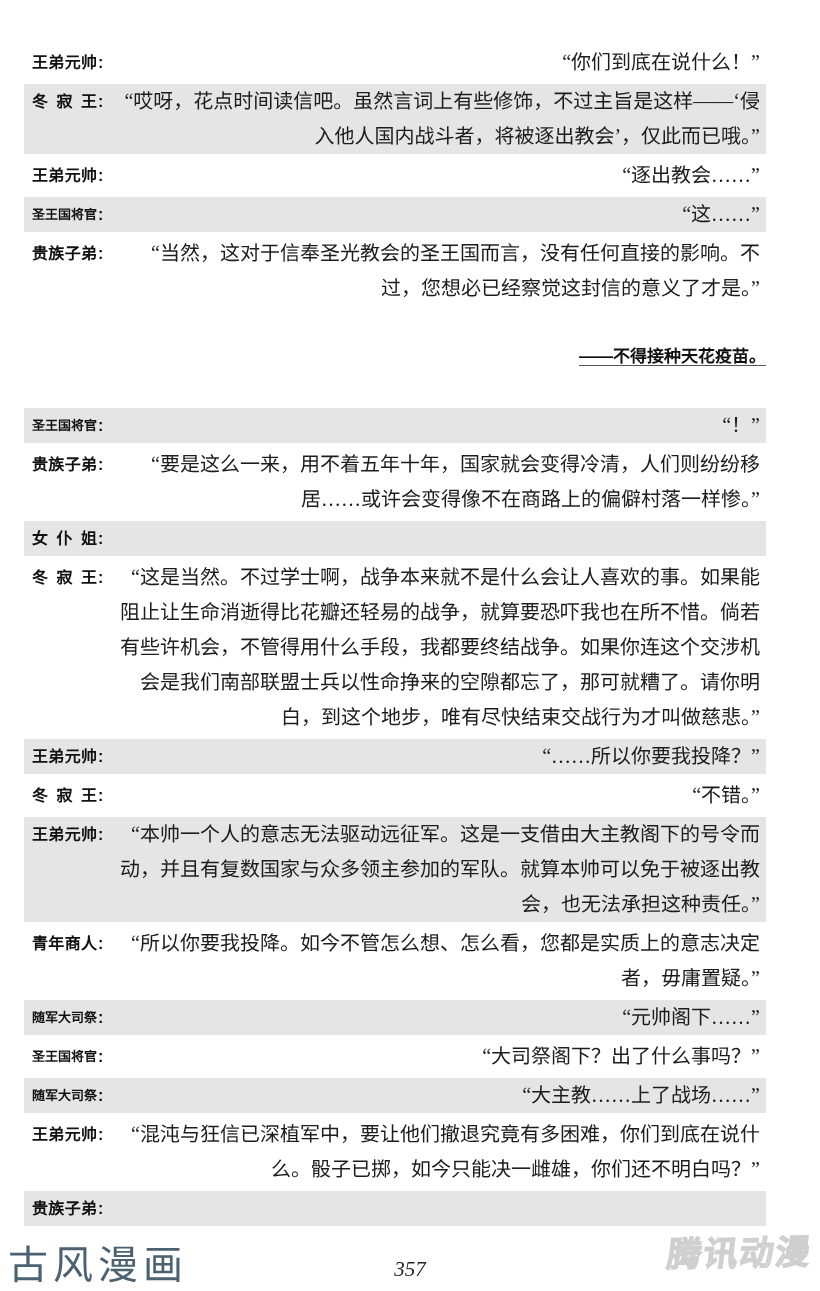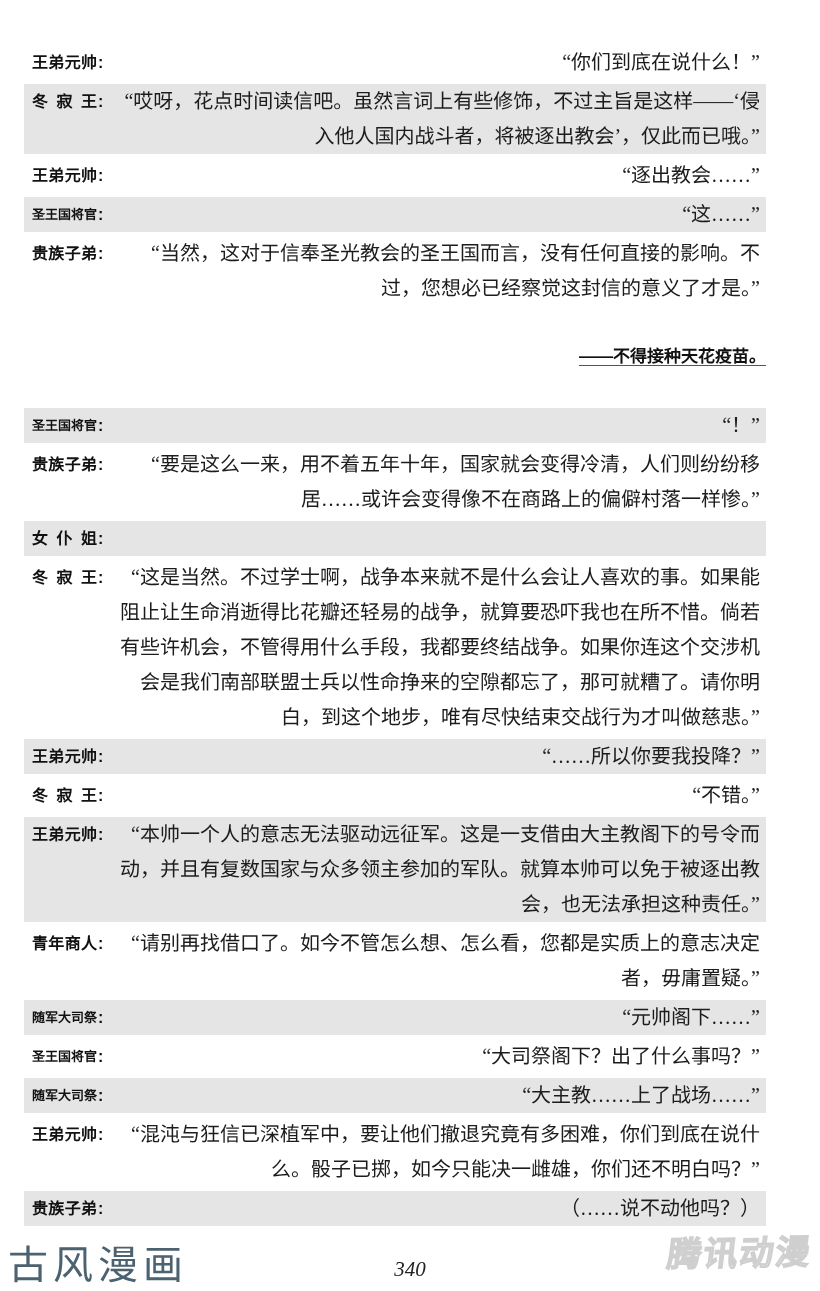--- a/index.html
+++ b/index.html
@@ -171,7 +171,7 @@
   <div class="row">
     <span class="name">青年商人</span>
       <span class="colon">:</span>
-    <div class="speech">“请别再找借口了。如今不管怎么想、怎么看，您都是实质上的意志决定者，毋庸置疑。”</div>
+    <div class="speech">“所以你要我投降。如今不管怎么想、怎么看，您都是实质上的意志决定者，毋庸置疑。”</div>
   </div>
 
   <div class="row gray">

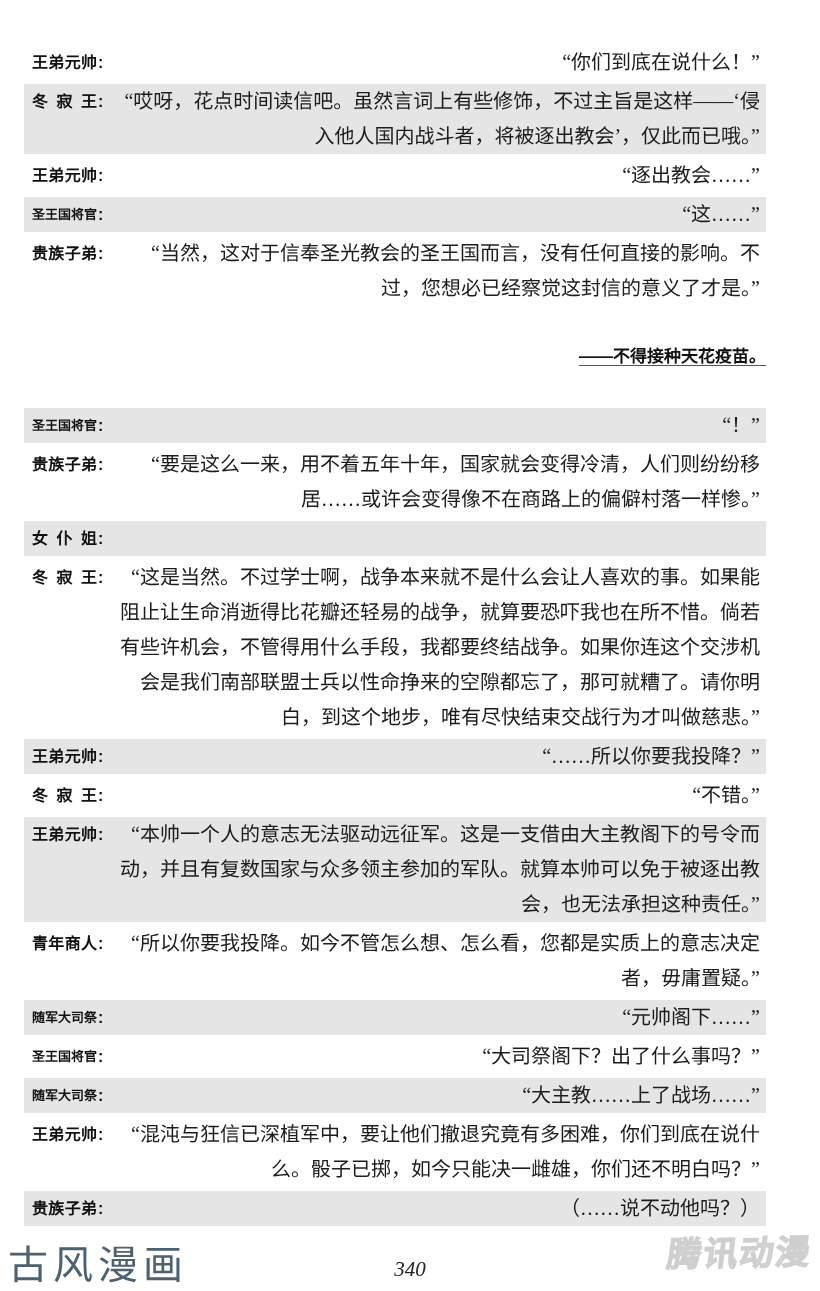--- a/index.html
+++ b/index.html
@@ -201,7 +201,6 @@
   <div class="row gray">
     <span class="name">贵族子弟</span>
       <span class="colon">:</span>
-    <div class="speech">（……说不动他吗？）</div>
   </div>
 </div>
 

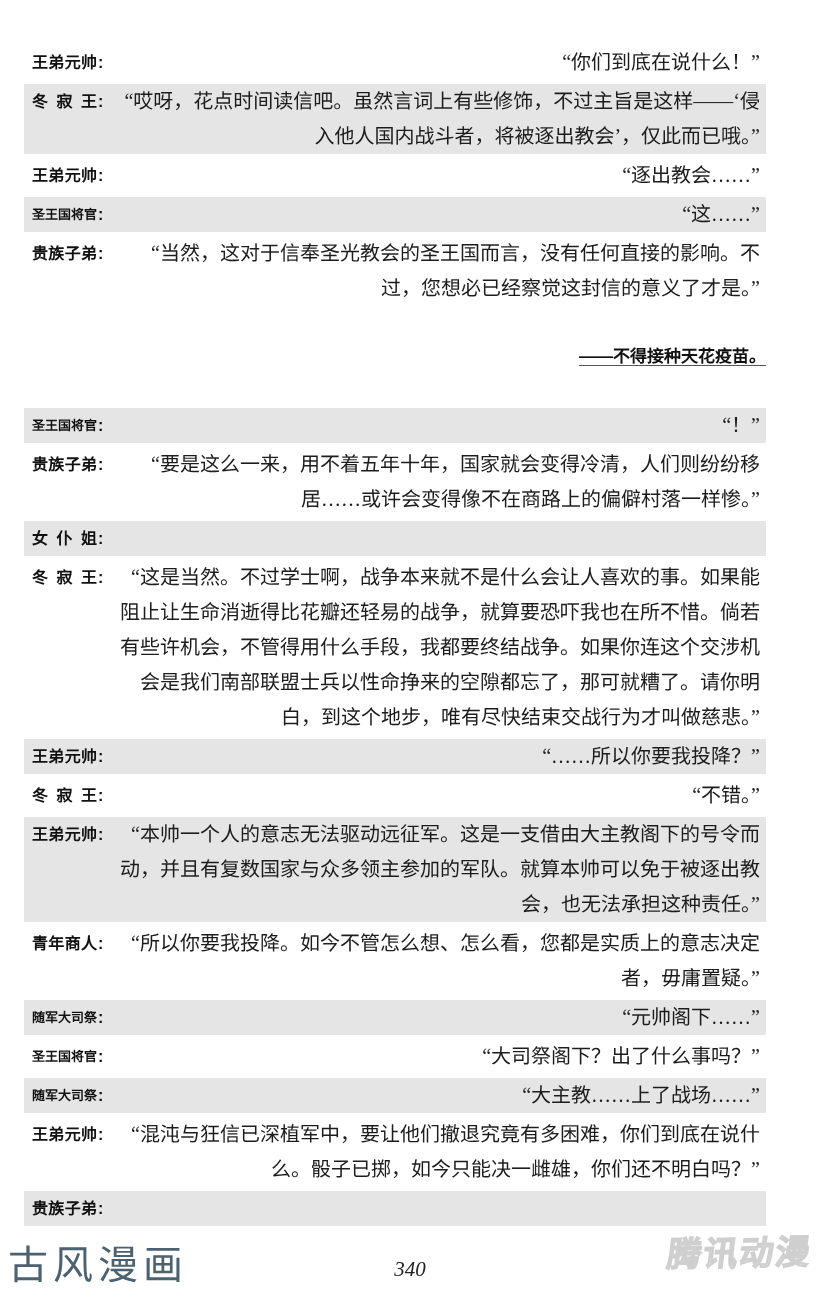--- a/index.html
+++ b/index.html
@@ -205,7 +205,7 @@
 </div>
 
 <div class="footer-brand">古风漫画</div>
-<div class="page-number">340</div>
+<div class="page-number">357</div>
 <div class="watermark">腾讯动漫</div>
 
 </body></html>

